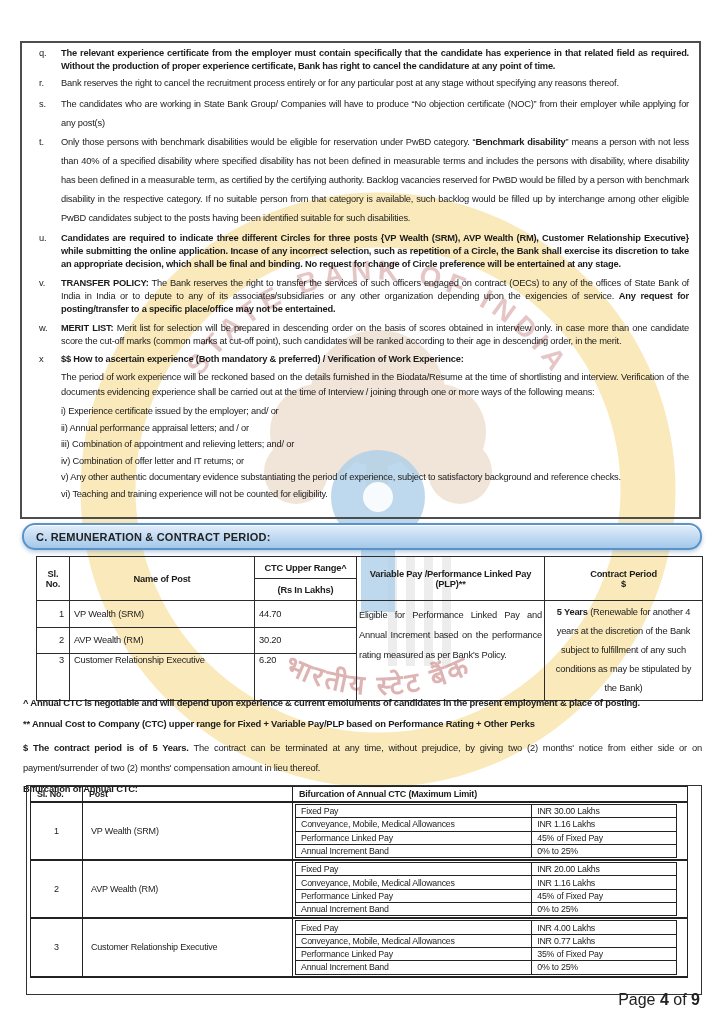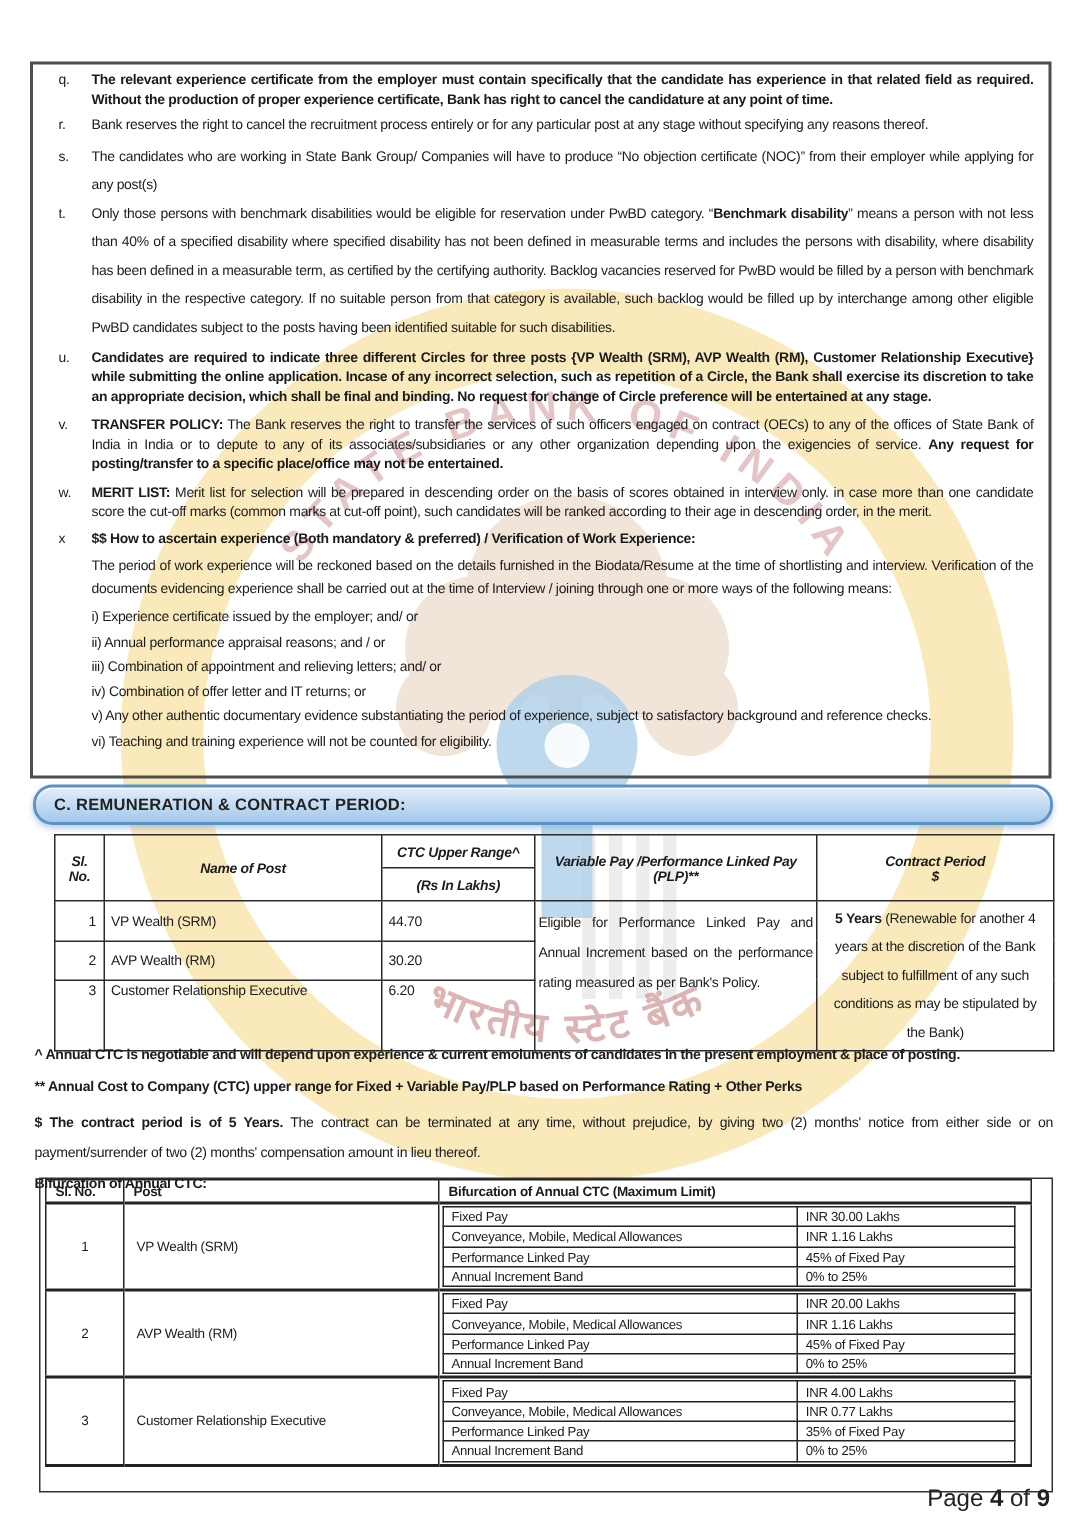--- a/index.html
+++ b/index.html
@@ -151,7 +151,7 @@
       <span></span><span class="b">$$ How to ascertain experience (Both mandatory &amp; preferred) / Verification of Work Experience:</span><span></span><span class="b"></span>
       <div class="x-para">The period of work experience will be reckoned based on the details furnished in the Biodata/Resume at the time of shortlisting and interview. Verification of the documents evidencing experience shall be carried out at the time of Interview / joining through one or more ways of the following means:</div>
       <div class="x-sub">i) Experience certificate issued by the employer; and/ or</div>
-      <div class="x-sub">ii) Annual performance appraisal reasons; and / or</div>
+      <div class="x-sub">ii) Annual performance appraisal letters; and / or</div>
       <div class="x-sub">iii) Combination of appointment and relieving letters; and/ or</div>
       <div class="x-sub">iv) Combination of offer letter and IT returns; or</div>
       <div class="x-sub">v) Any other authentic documentary evidence substantiating the period of experience, subject to satisfactory background and reference checks.</div>

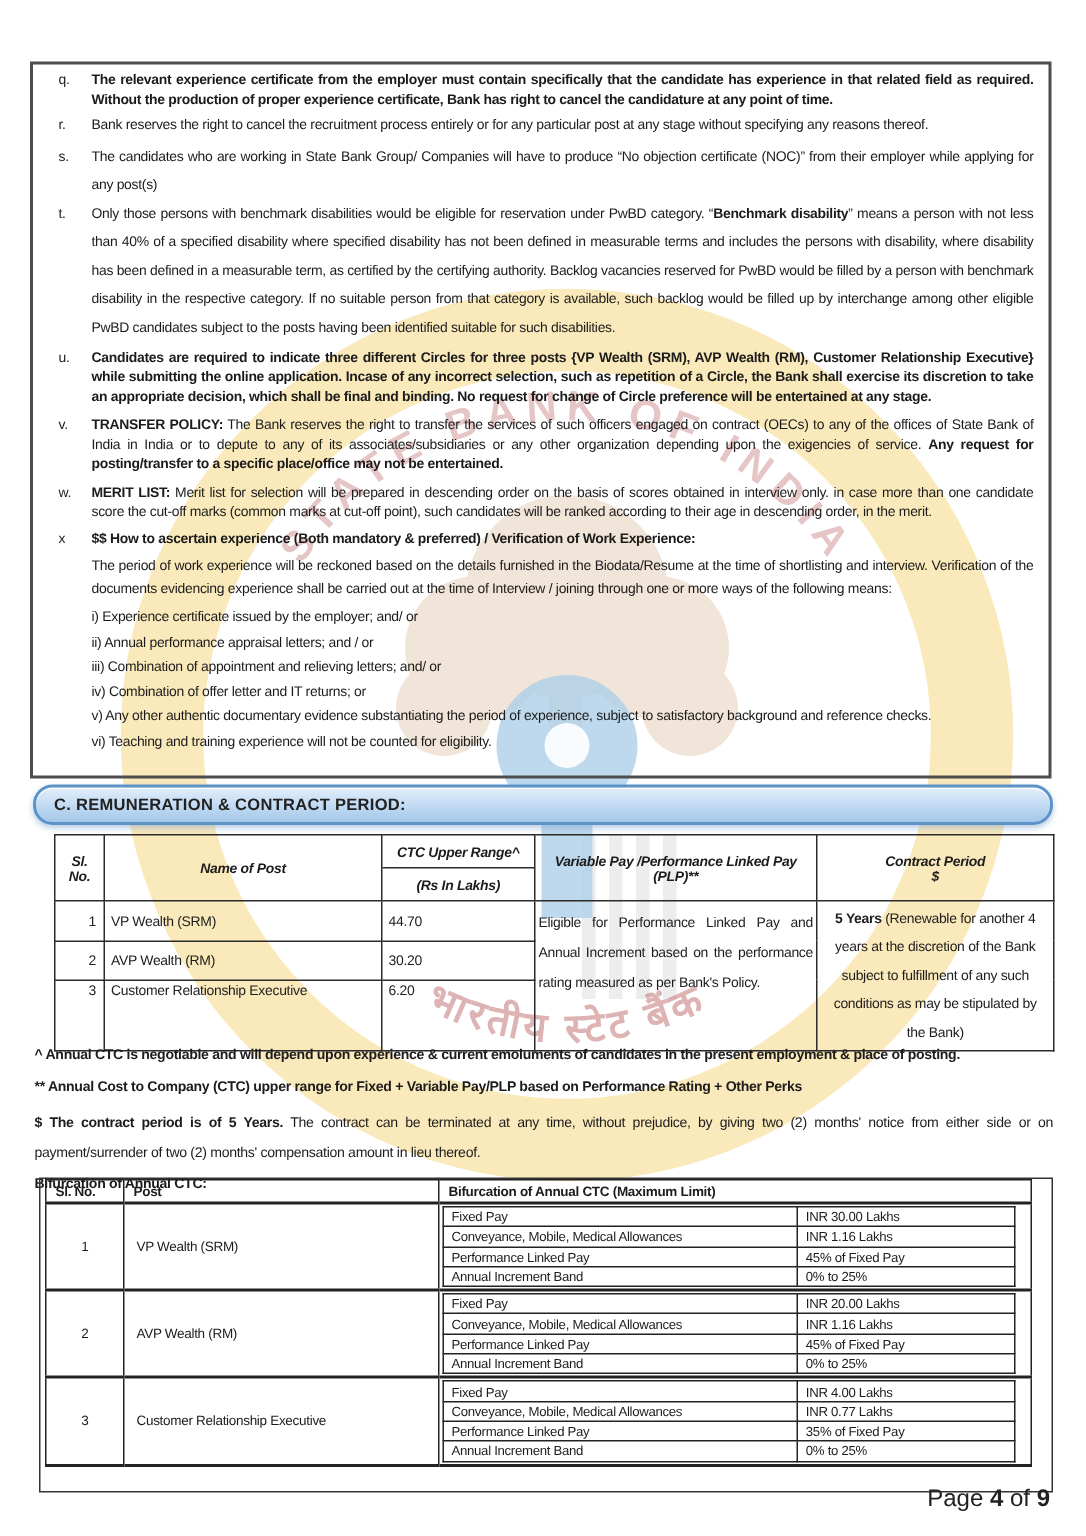--- a/index.html
+++ b/index.html
@@ -40,7 +40,7 @@
   .t1 { left:36px; top:556px; width:666px; border-collapse:collapse; table-layout:fixed; font-size:9.3px; letter-spacing:-0.2px; }
   .t1 th, .t1 td { border:1.5px solid #2b2b2b; padding:1px 4px; vertical-align:middle; }
   .t1 th { font-weight:bold; text-align:center; }
-  .t1 .hrow { height:44px;font-style:italic; }
+  .t1 .hrow { height:44px; }
   .t1 .ctc-h { padding:0; }
   .t1 .ctc-h div { height:21px; display:flex; align-items:center; justify-content:center;text-align:right; }
   .t1 .ctc-h .l2 { border-top:1.5px solid #2b2b2b; }

